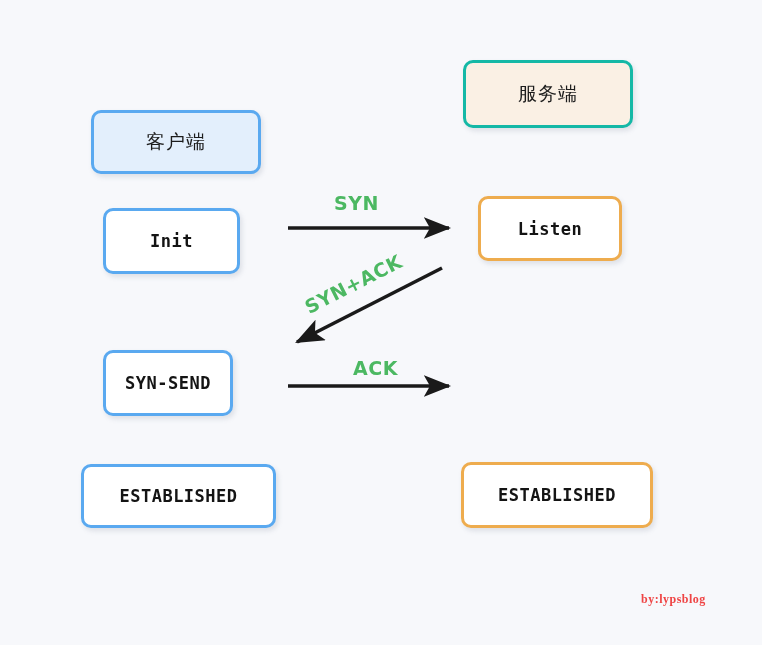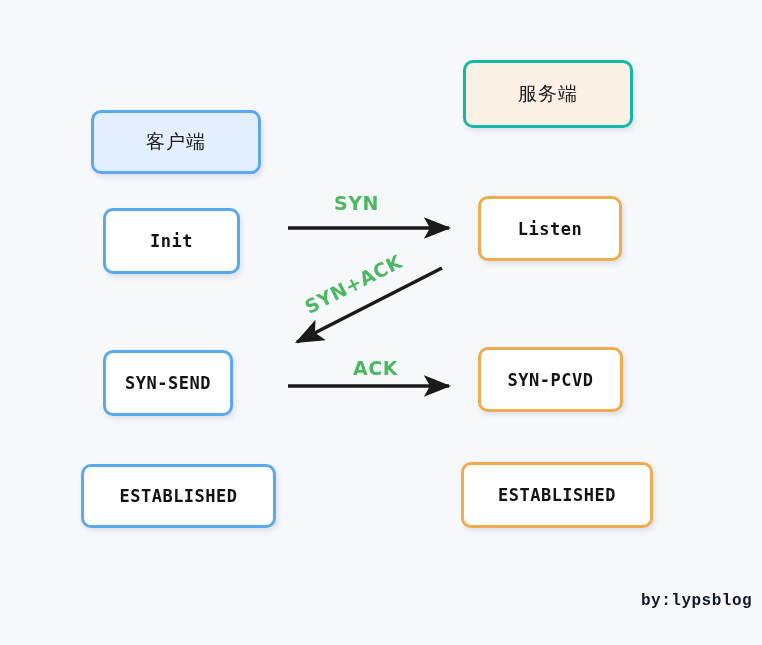--- a/index.html
+++ b/index.html
@@ -135,9 +135,6 @@
     <span>Listen</span>
   </div>
 
-  <div class="node state state-server" style="left:478px; top:347px; width:145px; height:65px;">
-    <span>SYN-PCVD</span>
-  </div>
 
   <div class="node state state-server" style="left:461px; top:462px; width:192px; height:66px;">
     <span>ESTABLISHED</span>

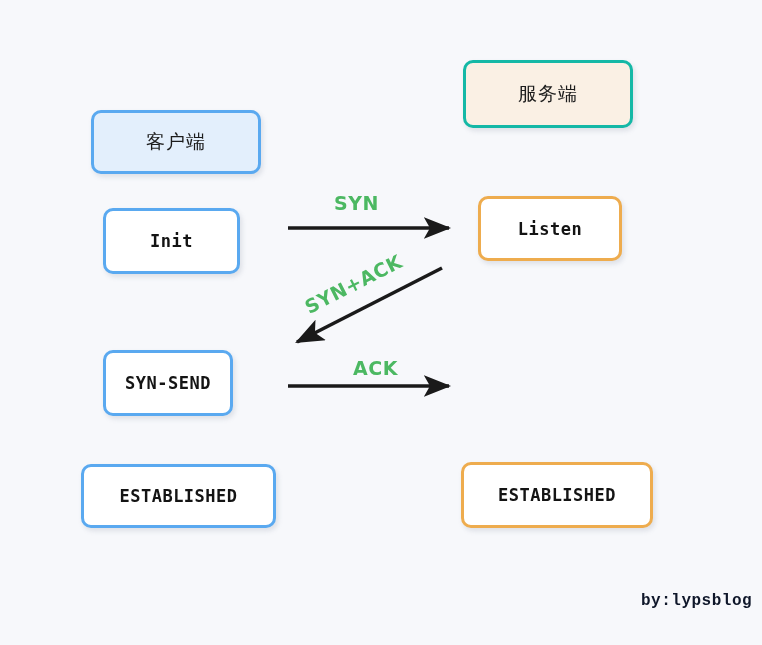--- a/index.html
+++ b/index.html
@@ -84,10 +84,10 @@
 
   .watermark {
     position: absolute;
-    font-family: Liberation Mono, monospace;
+    font-family: Liberation Serif, serif;
     font-weight: bold;
-    font-size: 16px;
-    color: #0f172a;
+    font-size: 12px;
+    color: #ef4444;
     letter-spacing: 0.5px;
     white-space: nowrap;
   }

